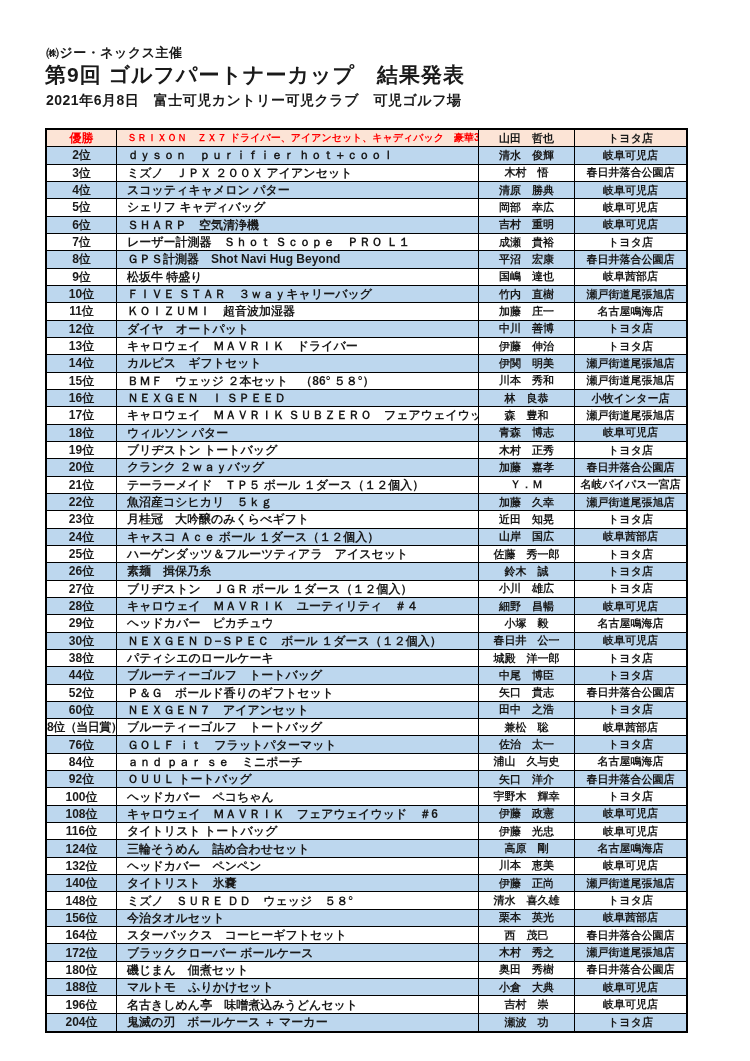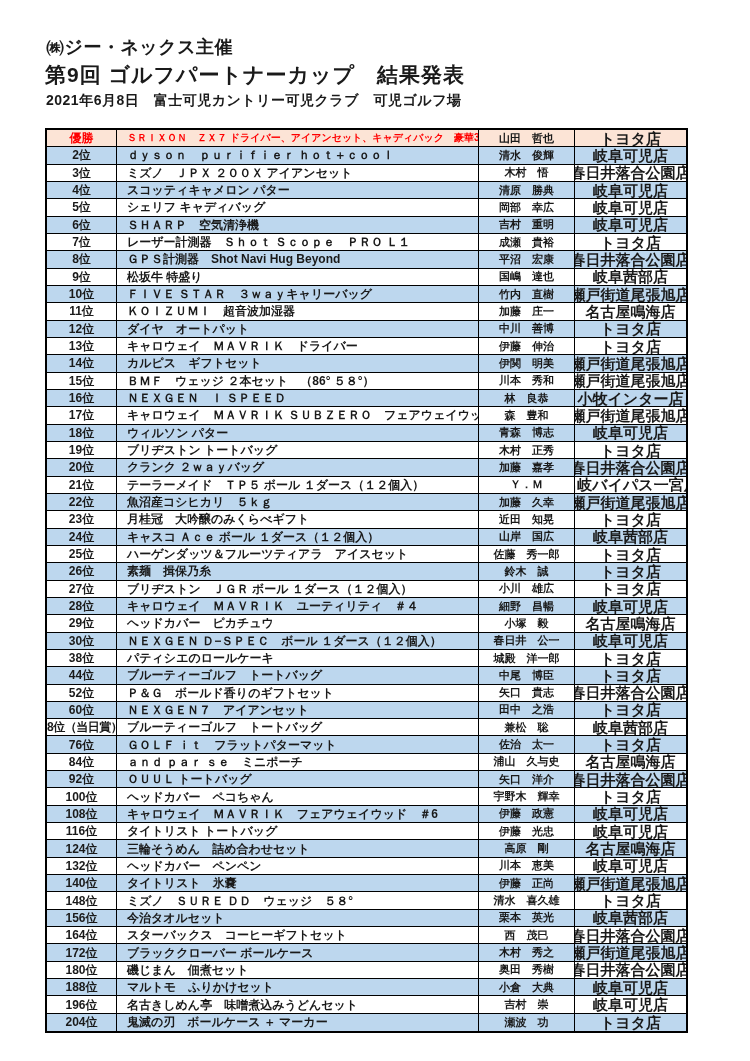--- a/index.html
+++ b/index.html
@@ -17,7 +17,7 @@
     color:var(--ink);
     -webkit-font-smoothing:antialiased;
   }
-  .org-line{position:absolute;left:46px;top:35px;font-size:18px;font-weight:bold;letter-spacing:.5px;}
+  .org-line{position:absolute;left:46px;top:44px;font-size:13px;font-weight:bold;letter-spacing:.5px;}
   .main-title{position:absolute;left:45px;top:61px;font-size:21px;font-weight:bold;letter-spacing:1px;}
   .date-line{position:absolute;left:46px;top:92px;font-size:14px;font-weight:bold;letter-spacing:.5px;text-align:center;}
   .col-head{position:absolute;top:128px;font-size:11px;font-weight:bold;text-align:right;}

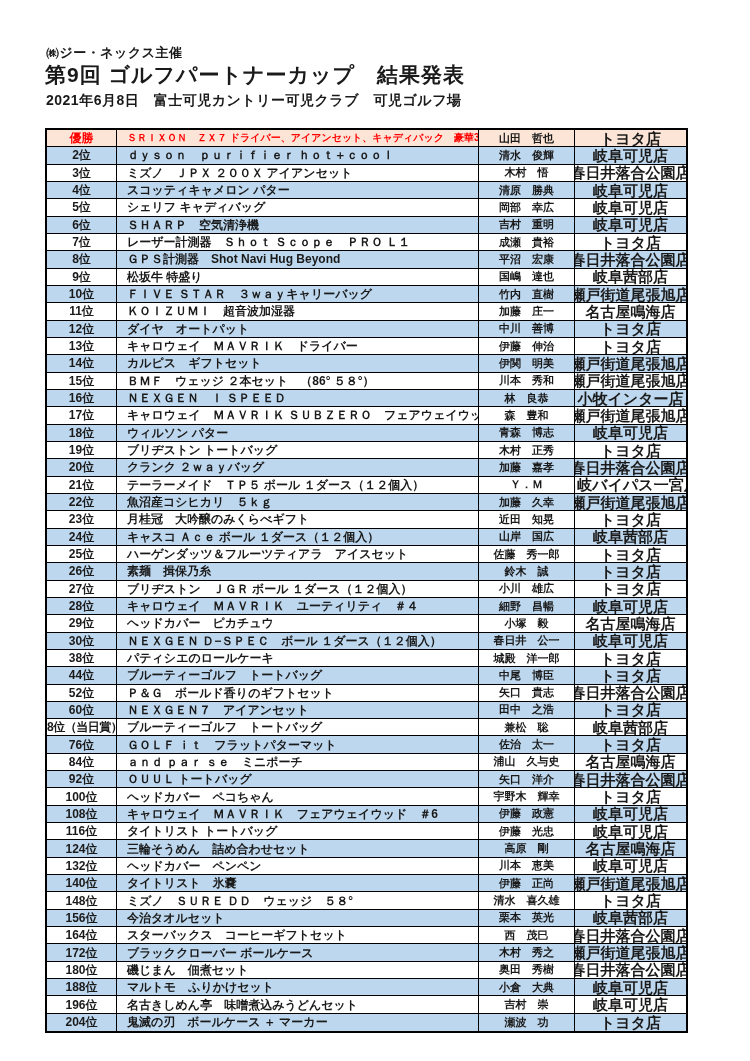--- a/index.html
+++ b/index.html
@@ -49,7 +49,7 @@
   .rank-cell.small-rank{font-size:12px;letter-spacing:-0.5px;}
   .prize-cell{justify-content:flex-start;padding-left:10px;font-size:12px;}
   .name-cell{font-size:11px;}
-  .store-cell{font-size:15px;}
+  .store-cell{font-size:11px;}
   .trow.highlight .rank-cell,
   .trow.highlight .prize-cell{color:var(--accent-red);}
   .trow.highlight .prize-cell{font-size:10px;}

